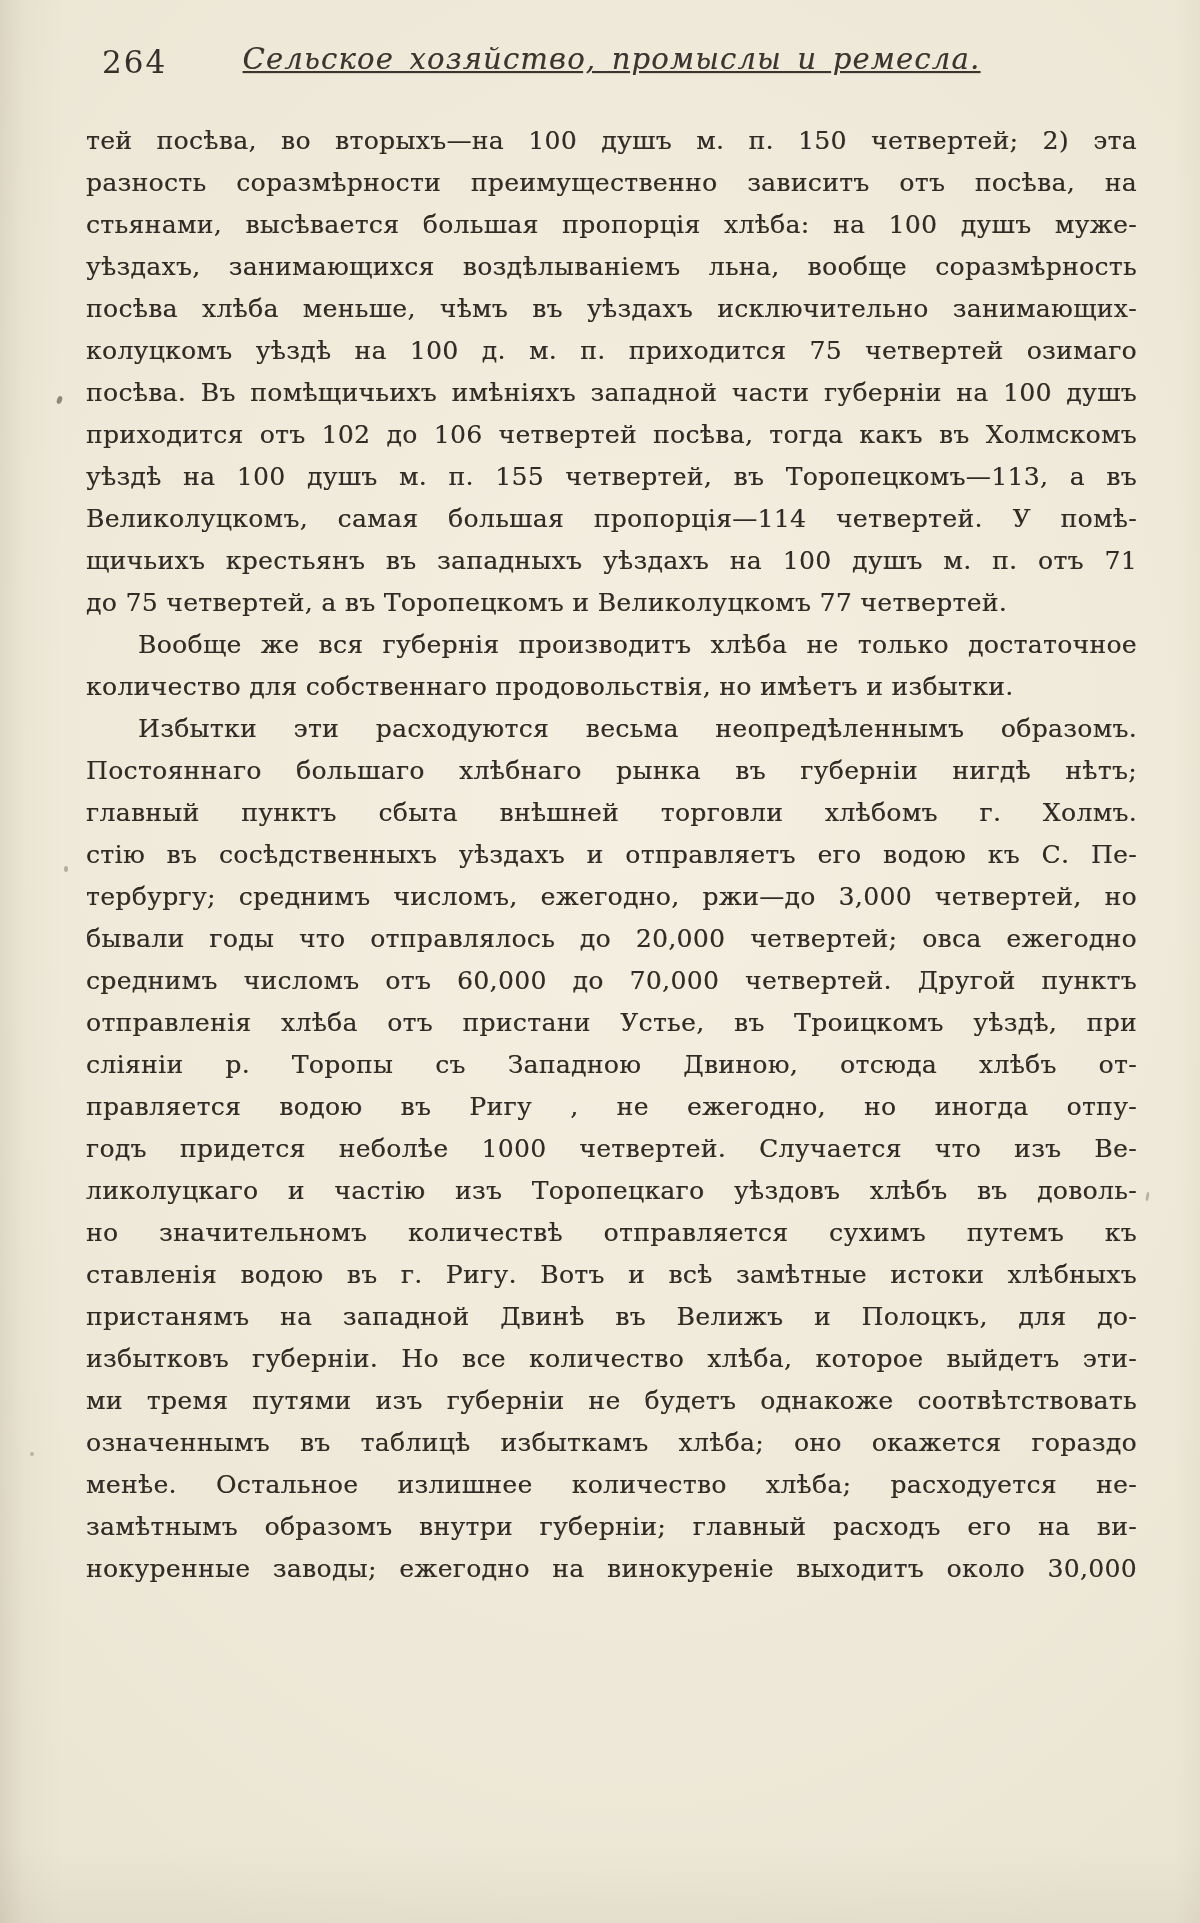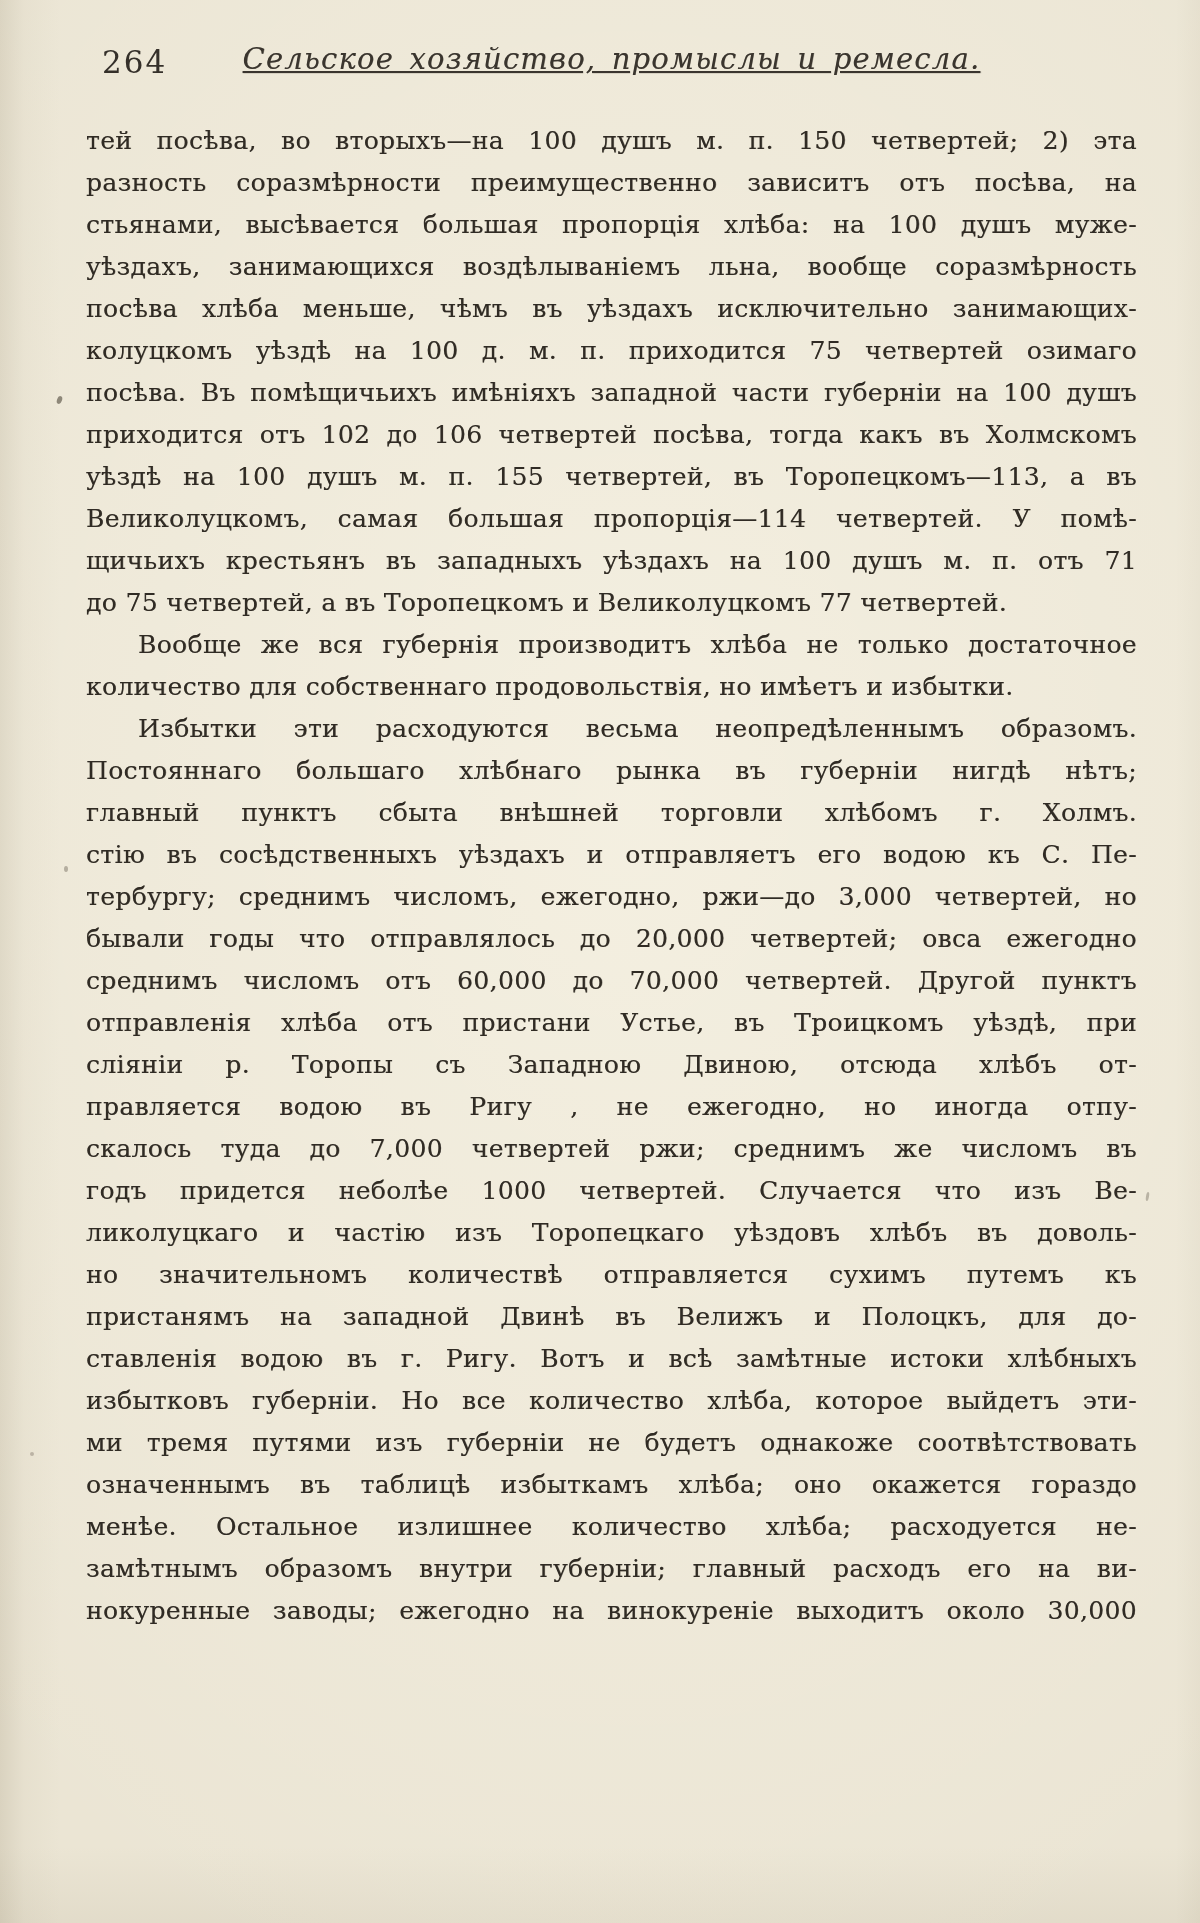--- a/index.html
+++ b/index.html
@@ -117,7 +117,6 @@
       <div class="line">отправленія хлѣба отъ пристани Устье, въ Троицкомъ уѣздѣ, при</div>
       <div class="line">сліяніи р. Торопы съ Западною Двиною, отсюда хлѣбъ от-</div>
       <div class="line">правляется водою въ Ригу , не ежегодно, но иногда отпу-</div>
-      <div class="line">скалось туда до 7,000 четвертей ржи; среднимъ же числомъ въ</div>
       <div class="line">годъ придется неболѣе 1000 четвертей. Случается что изъ Ве-</div>
       <div class="line">ликолуцкаго и частію изъ Торопецкаго уѣздовъ хлѣбъ въ доволь-</div>
       <div class="line">но значительномъ количествѣ отправляется сухимъ путемъ къ</div>

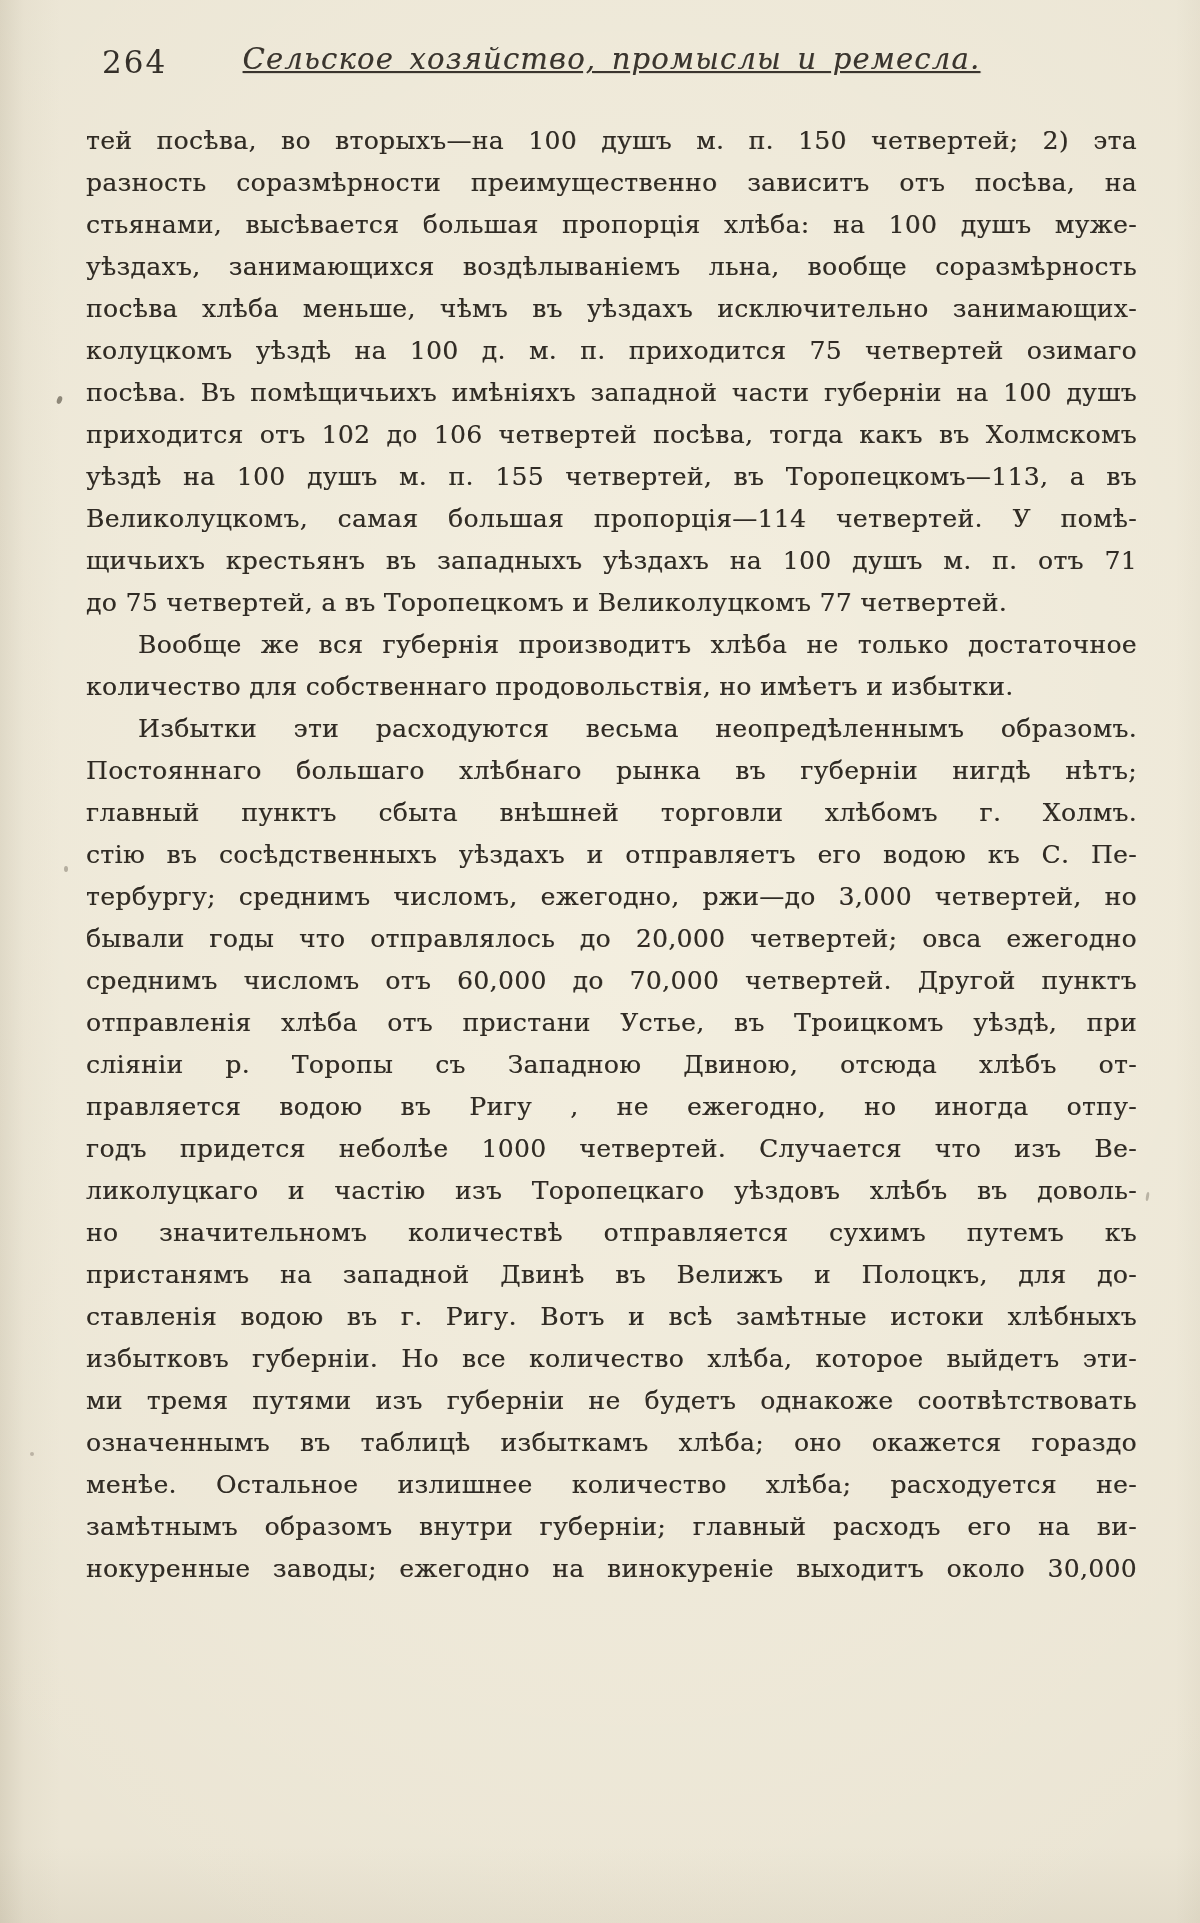--- a/index.html
+++ b/index.html
@@ -120,8 +120,8 @@
       <div class="line">годъ придется неболѣе 1000 четвертей. Случается что изъ Ве-</div>
       <div class="line">ликолуцкаго и частію изъ Торопецкаго уѣздовъ хлѣбъ въ доволь-</div>
       <div class="line">но значительномъ количествѣ отправляется сухимъ путемъ къ</div>
+      <div class="line">ставленія водою въ г. Ригу. Вотъ и всѣ замѣтные истоки хлѣбныхъ</div>
       <div class="line">пристанямъ на западной Двинѣ въ Велижъ и Полоцкъ, для до-</div>
-      <div class="line">ставленія водою въ г. Ригу. Вотъ и всѣ замѣтные истоки хлѣбныхъ</div>
       <div class="line">избытковъ губерніи. Но все количество хлѣба, которое выйдетъ эти-</div>
       <div class="line">ми тремя путями изъ губерніи не будетъ однакоже соотвѣтствовать</div>
       <div class="line">означеннымъ въ таблицѣ избыткамъ хлѣба; оно окажется гораздо</div>

